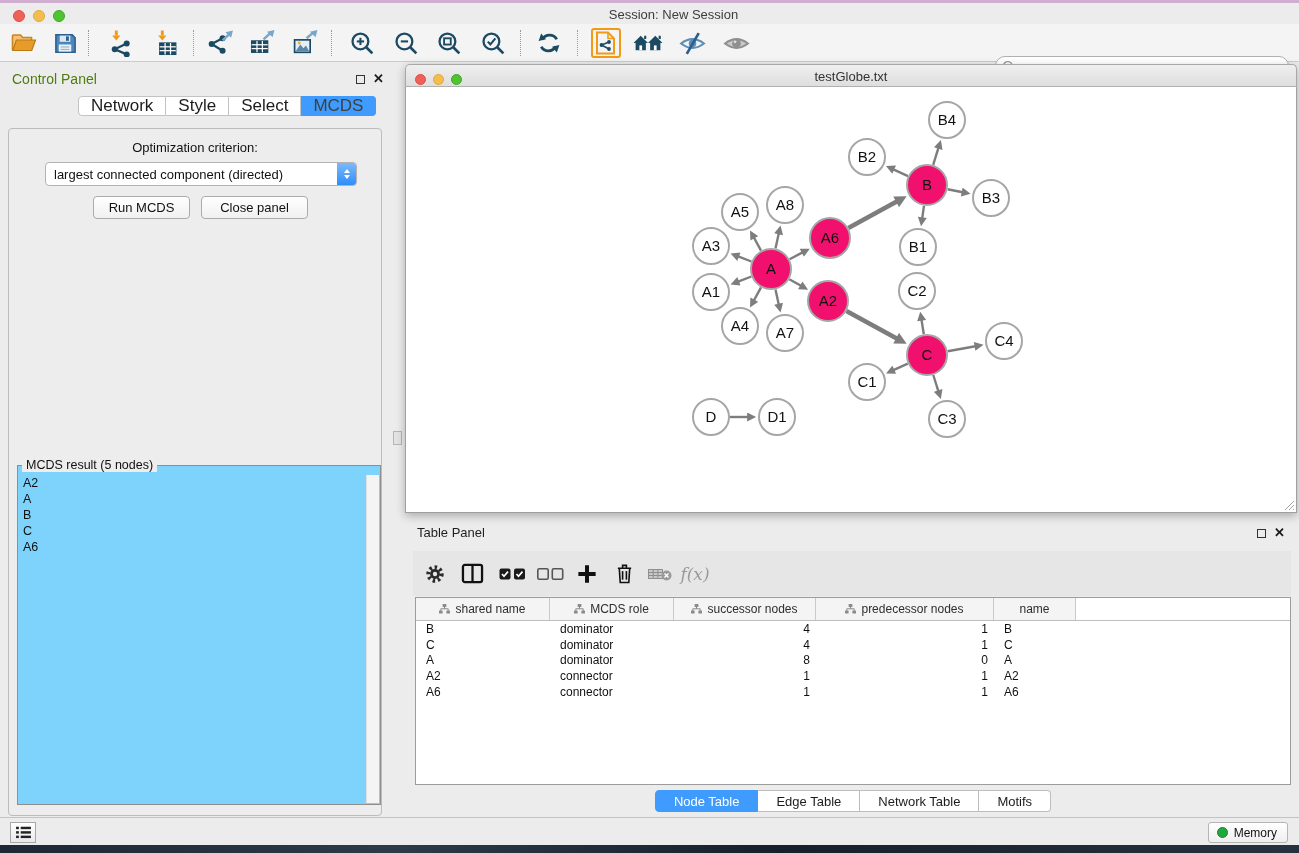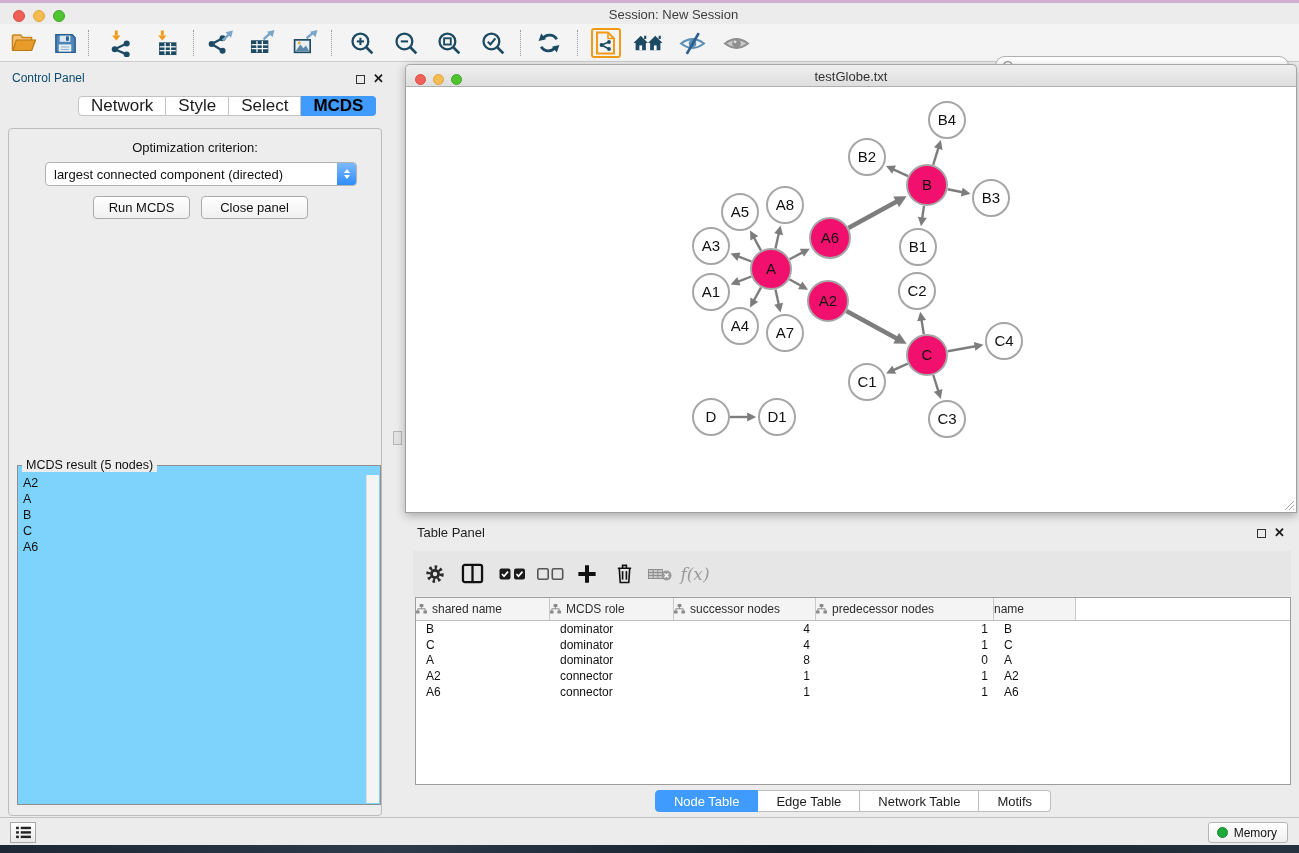--- a/index.html
+++ b/index.html
@@ -25,7 +25,7 @@
   .search-box input { border:none; outline:none; flex:1; font-size:12px; background:transparent; height:16px; }
 
   
-  .cp-title { left:12px; top:71px; font-size:12px; color:#0c4a6e; }
+  .cp-title { left:12px; top:71px; font-size:14px; color:#4d7c0f; }
   .panel-btns { display:flex; gap:8px; align-items:center; }
   .float-glyph { width:9px; height:9px; border:1.5px solid #333; display:inline-block; }
   .close-glyph { font-size:13px; font-weight:bold; color:#1a1a1a; line-height:10px; }

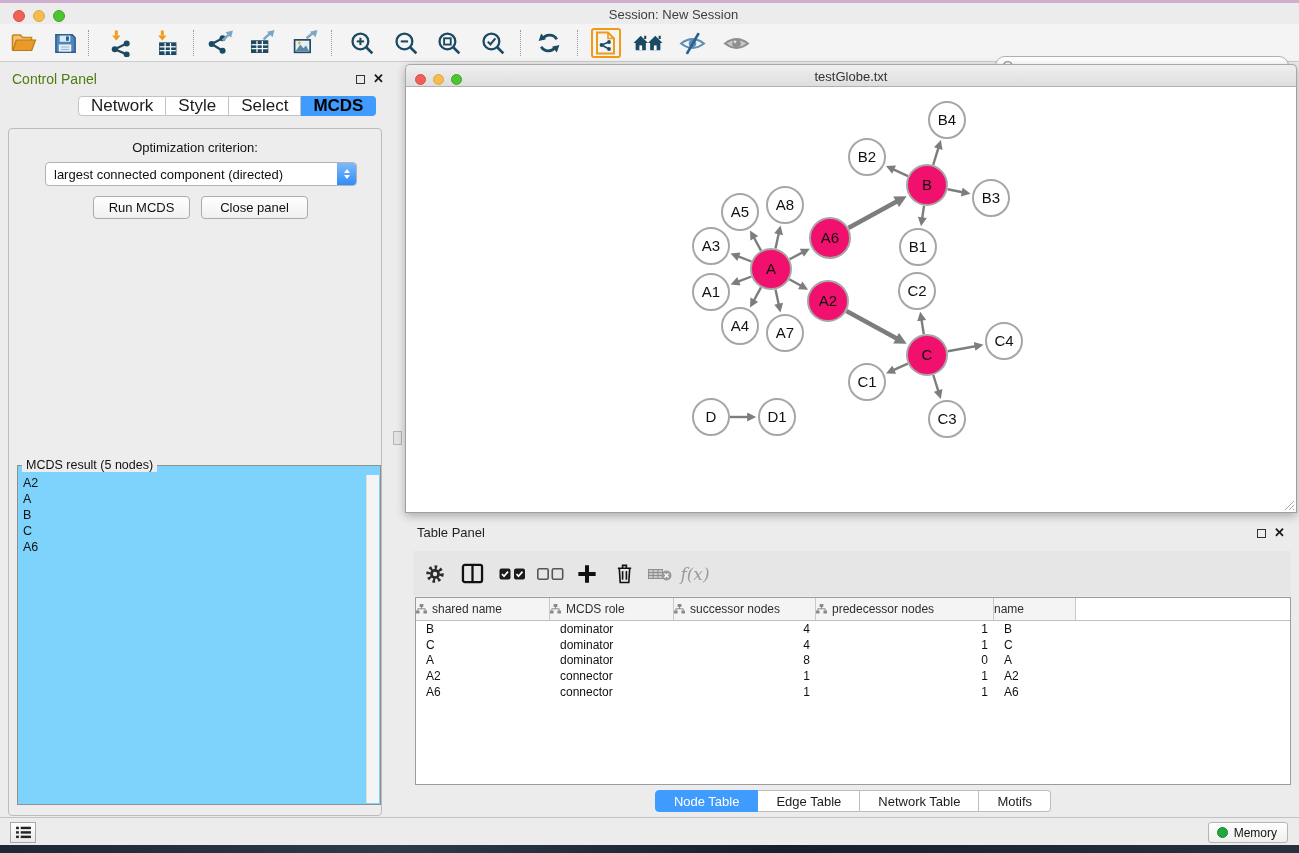--- a/index.html
+++ b/index.html
@@ -33,7 +33,7 @@
   .tab { height:20px; padding:0 12px; font-size:17px; display:flex; align-items:center; background:#fff; border:1px solid #c3c3c3; border-left:none; color:#1c1c1c; }
   .tab:first-child { border-left:1px solid #c3c3c3; border-radius:4px 0 0 4px; }
   .tab:last-child { border-radius:0 4px 4px 0; }
-  .tab.active { background:#3f9bfd; border-color:#3f9bfd; color:#000000;font-weight:bold; }
+  .tab.active { background:#3f9bfd; border-color:#3f9bfd; color:#404040; }
   .cp-panel { left:8px; top:128px; width:374px; height:688px; background:#ededed; border:1px solid #bcbcbc; border-radius:4px; }
   .opt-label { position:absolute; left:0; right:0; top:11px; text-align:center; font-size:13px; color:#111; }
   .criterion { position:absolute; left:36px; top:33px; width:312px; height:24px; background:#fff; border:1px solid #b3b3b3; border-radius:4px; display:flex; align-items:center; }

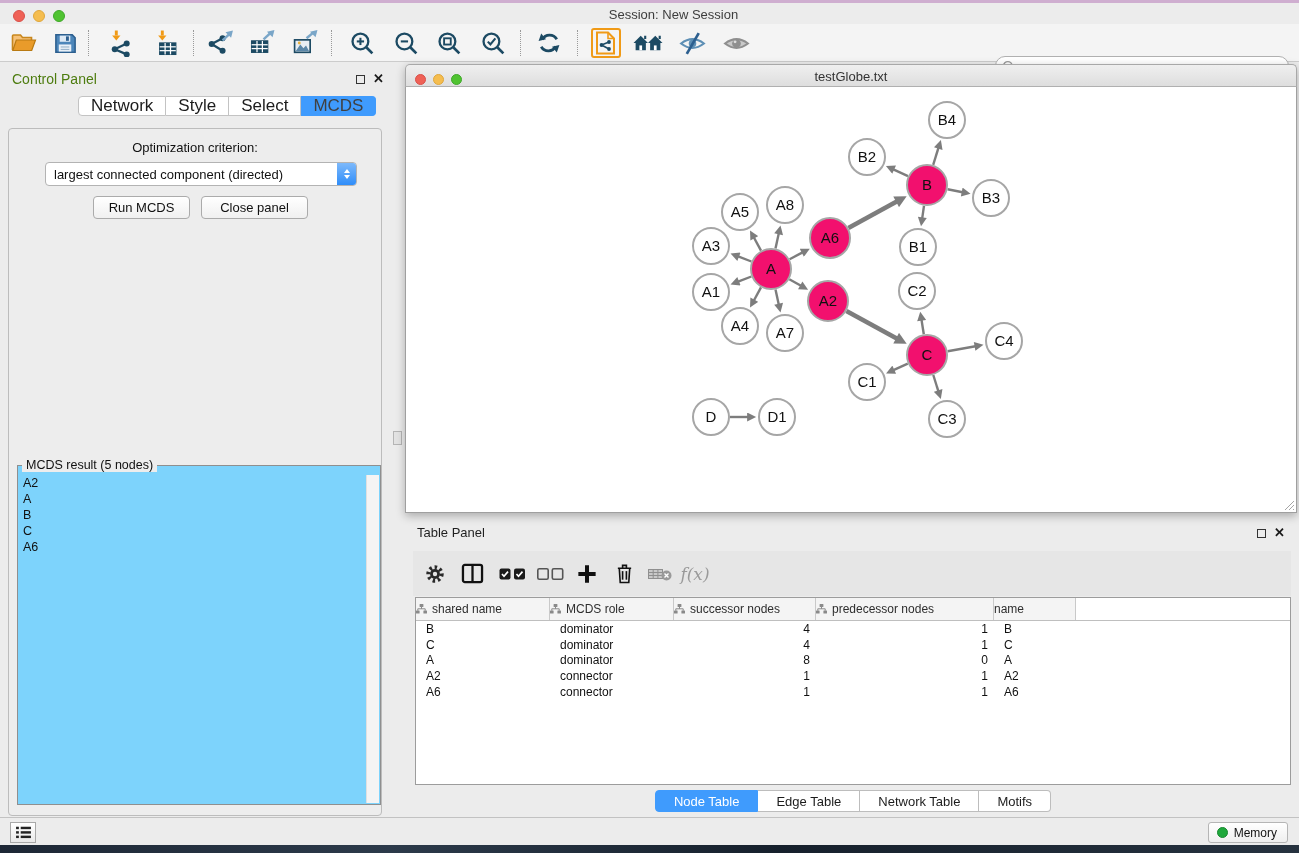--- a/index.html
+++ b/index.html
@@ -65,7 +65,7 @@
   .fx { font-family:"DejaVu Serif", serif; font-style:italic; font-size:17px; color:#9a9a9a; }
   .data-table { left:415px; top:597px; width:876px; height:188px; background:#fff; border:1px solid #9c9c9c; overflow:hidden; }
   .thead { display:flex; height:23px; border-bottom:1px solid #bfbfbf; }
-  .th { background:#f4f4f4; border-right:1px solid #c9c9c9; display:flex; align-items:center; justify-content:flex-start; gap:5px; font-size:12px; color:#2e2e2e; }
+  .th { background:#f4f4f4; border-right:1px solid #c9c9c9; display:flex; align-items:center; justify-content:center; gap:5px; font-size:12px; color:#2e2e2e; }
   .trow { display:flex; height:15.7px; align-items:center; }
   .td { font-size:12px; color:#111; white-space:nowrap; }
   .td.left { padding-left:10px; text-align:left; }

